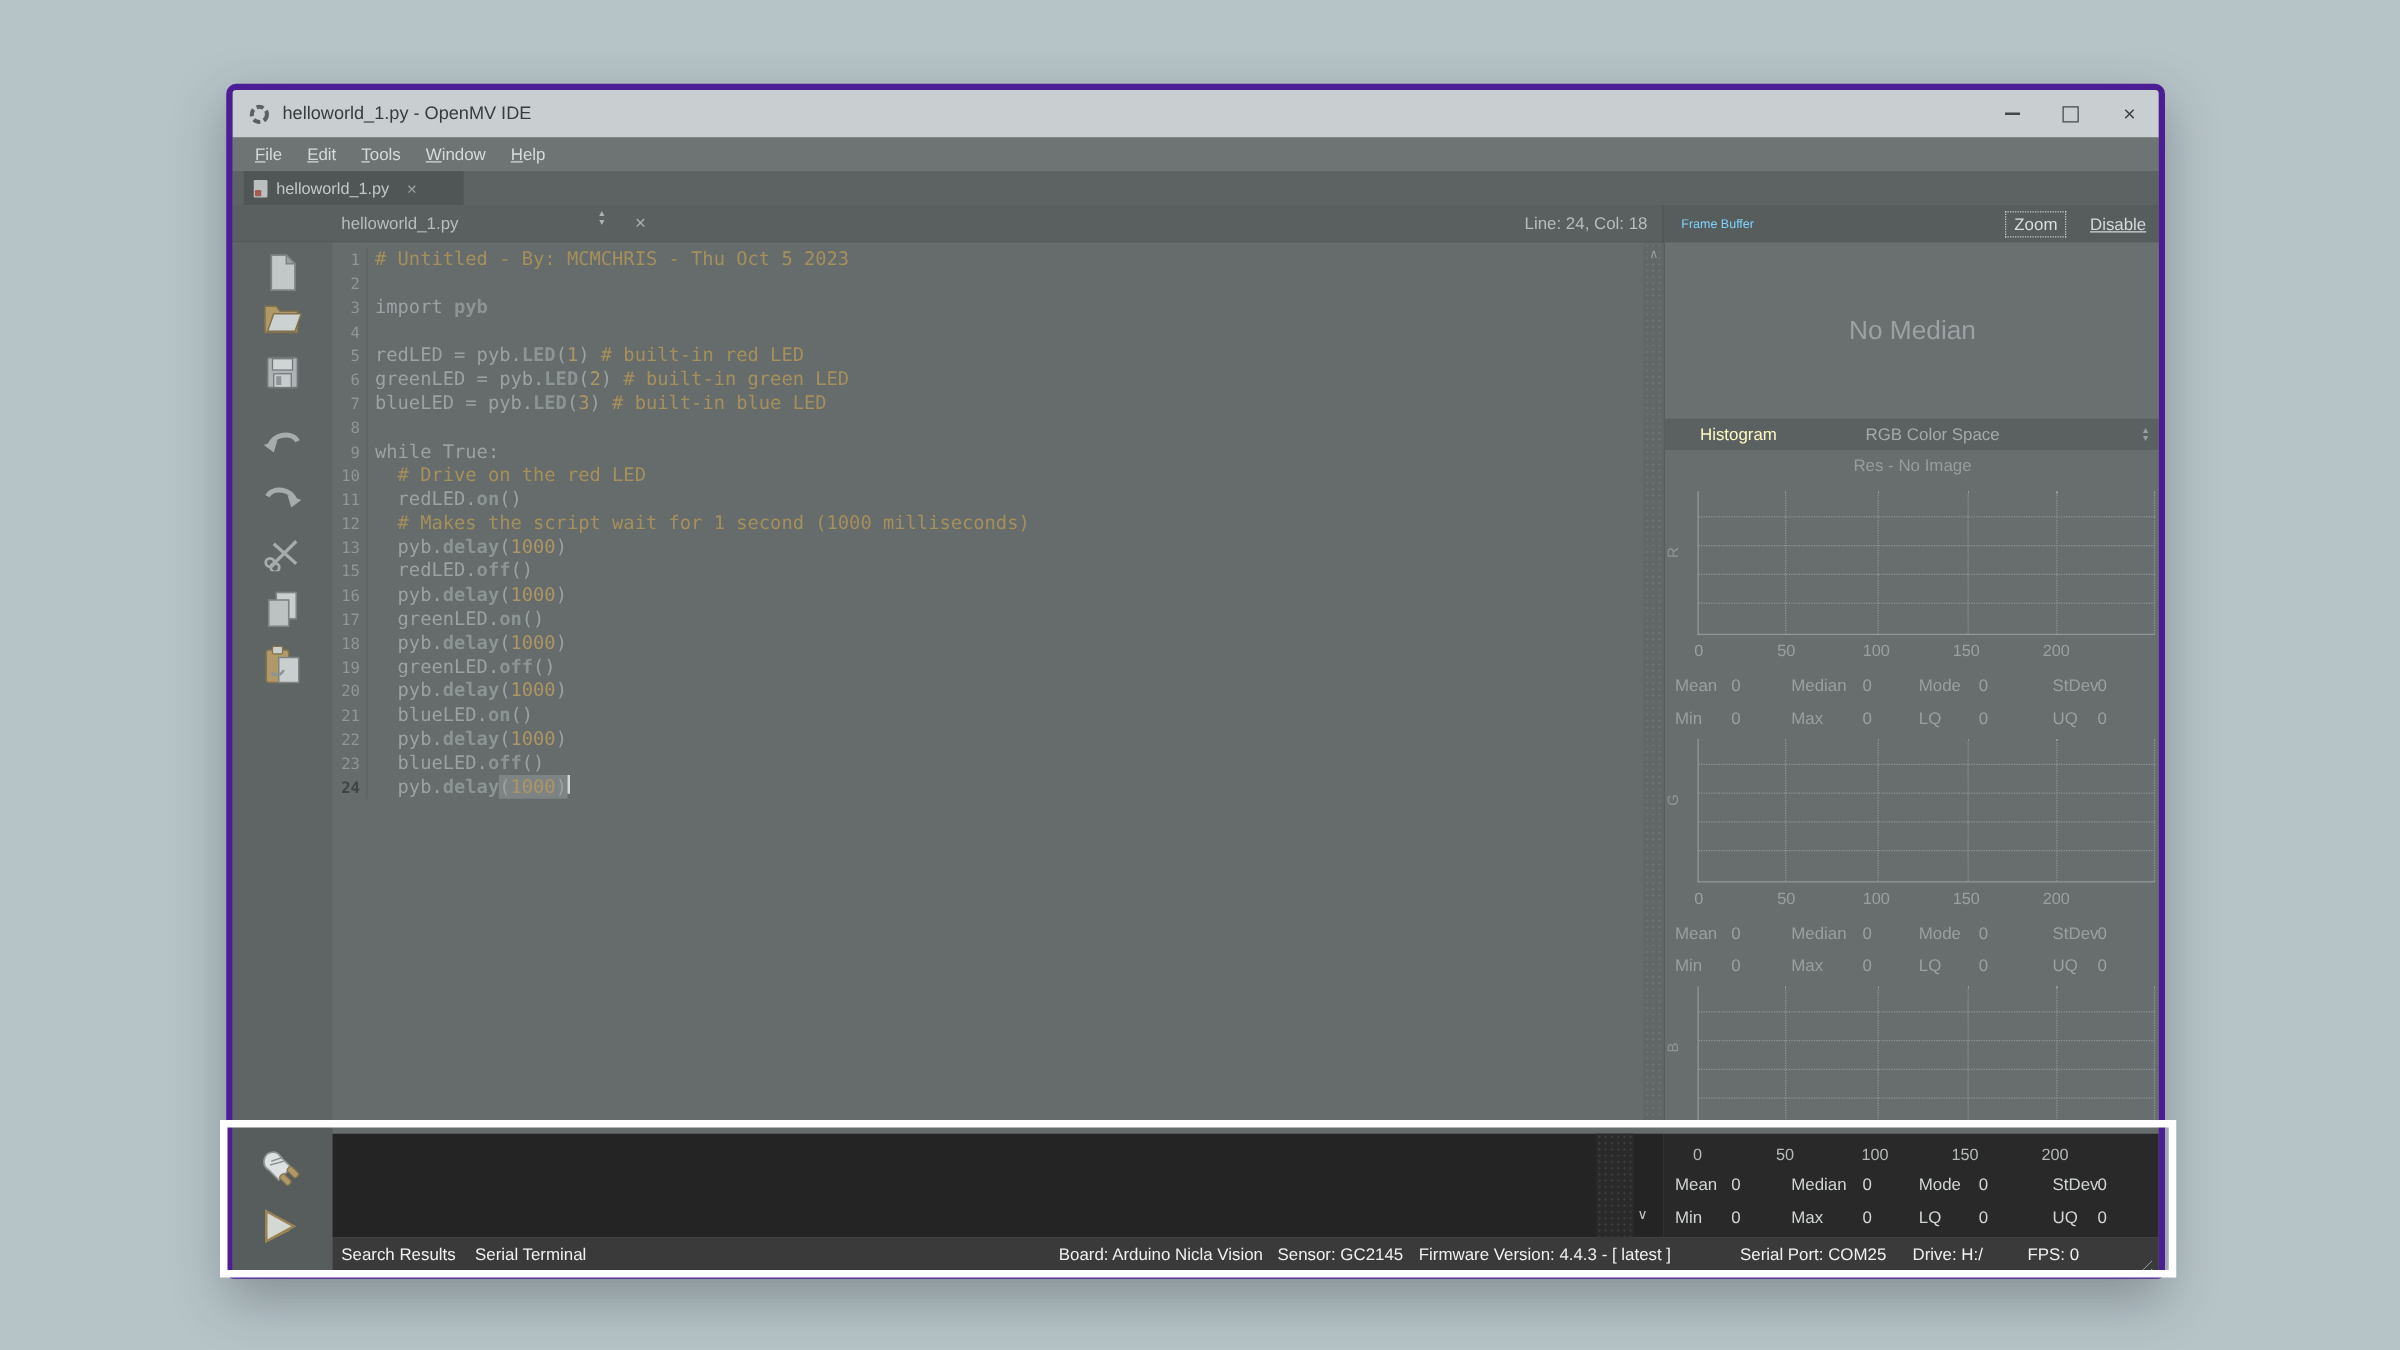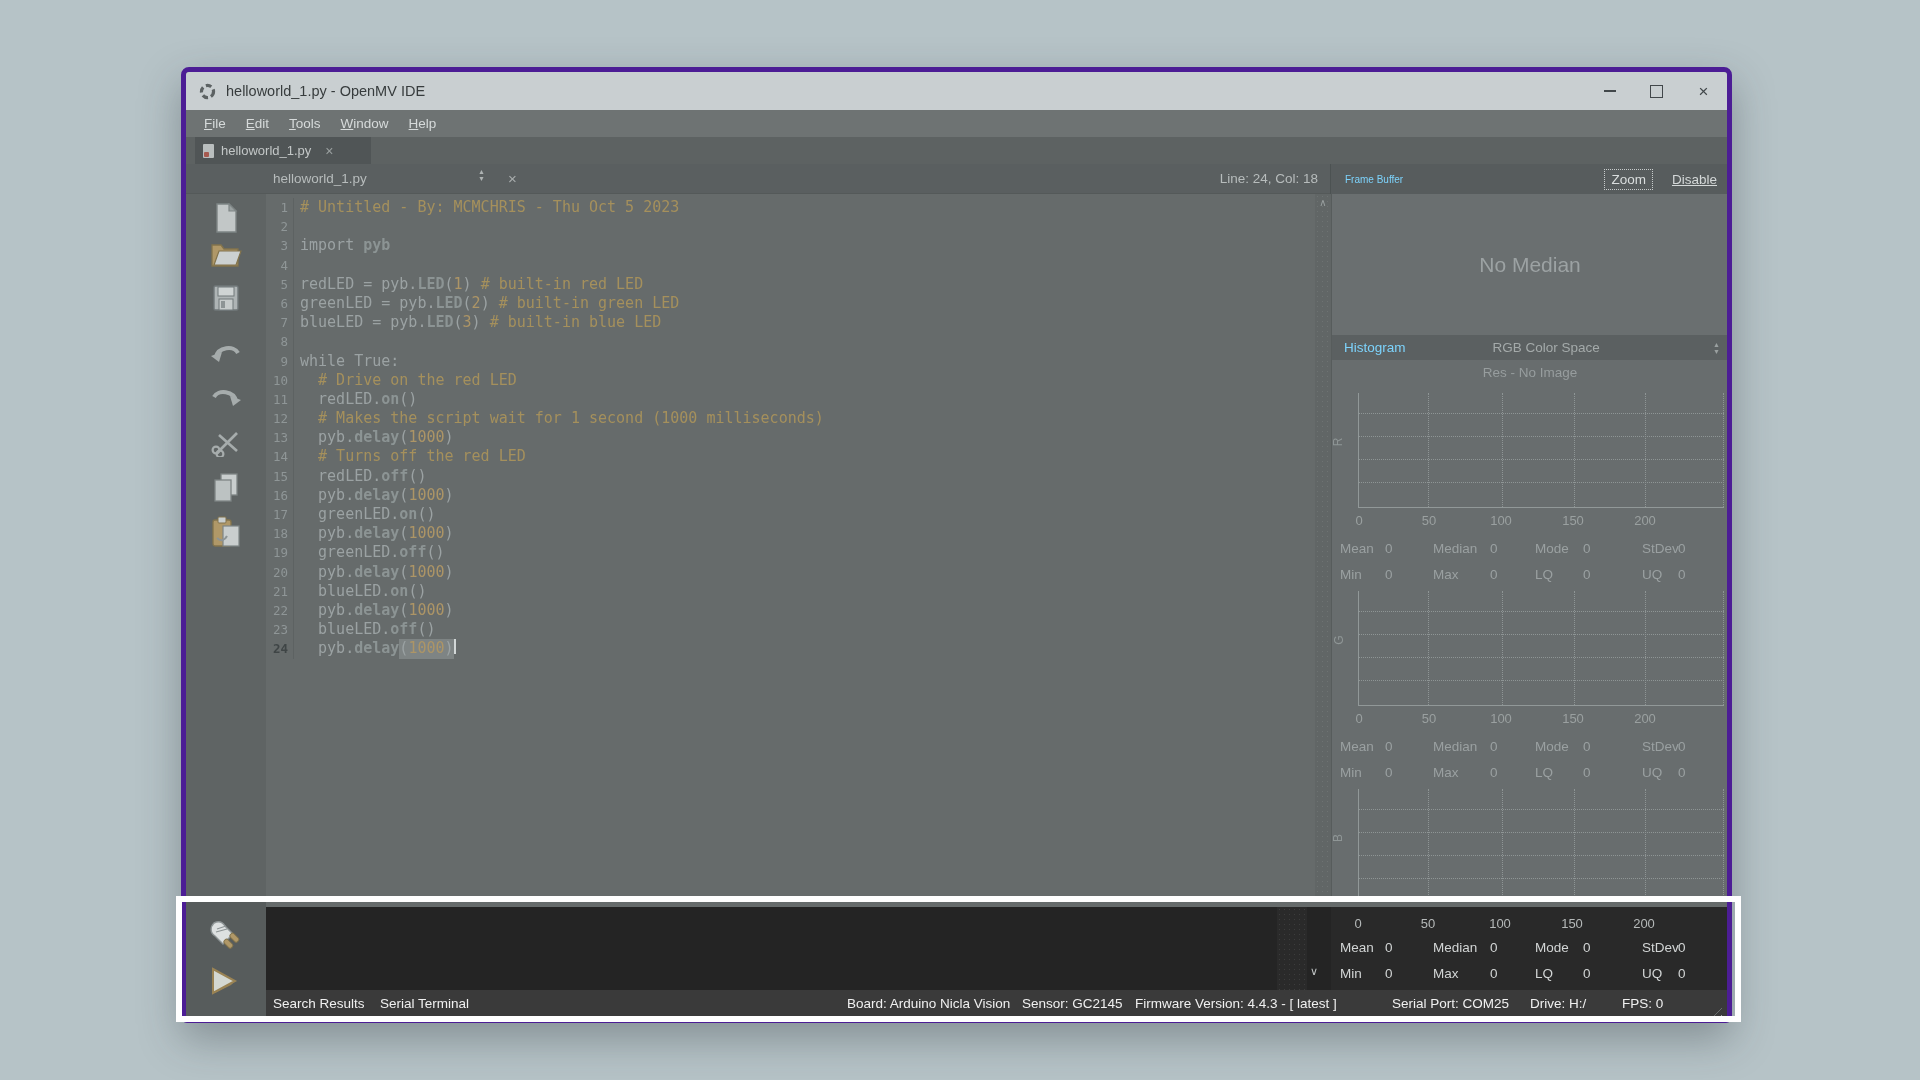--- a/index.html
+++ b/index.html
@@ -66,7 +66,7 @@
   .fb-view{position:absolute;left:0;top:0;width:396px;height:141px;background:#6a6f70;display:flex;align-items:center;justify-content:center;}
   .no-image{color:#9ca2a3;font-size:21px;}
   .hist-header{position:absolute;left:0;top:141px;width:396px;height:25px;background:#5b6061;display:flex;align-items:center;}
-  .hist-title{color:#7dd3fc;font-size:13.5px;margin-left:12px;}
+  .hist-title{color:#fef9c3;font-size:13.5px;margin-left:28px;}
   .hist-space{color:#a4aaaa;font-size:13.5px;position:absolute;left:50%;transform:translateX(-35%);}
   .hist-spin{position:absolute;right:8px;display:flex;flex-direction:column;line-height:7px;font-size:7px;color:#9aa0a0;}
   .hist-res{position:absolute;left:0;top:166px;width:396px;height:25px;display:flex;align-items:center;justify-content:center;color:#979d9e;font-size:13.5px;}

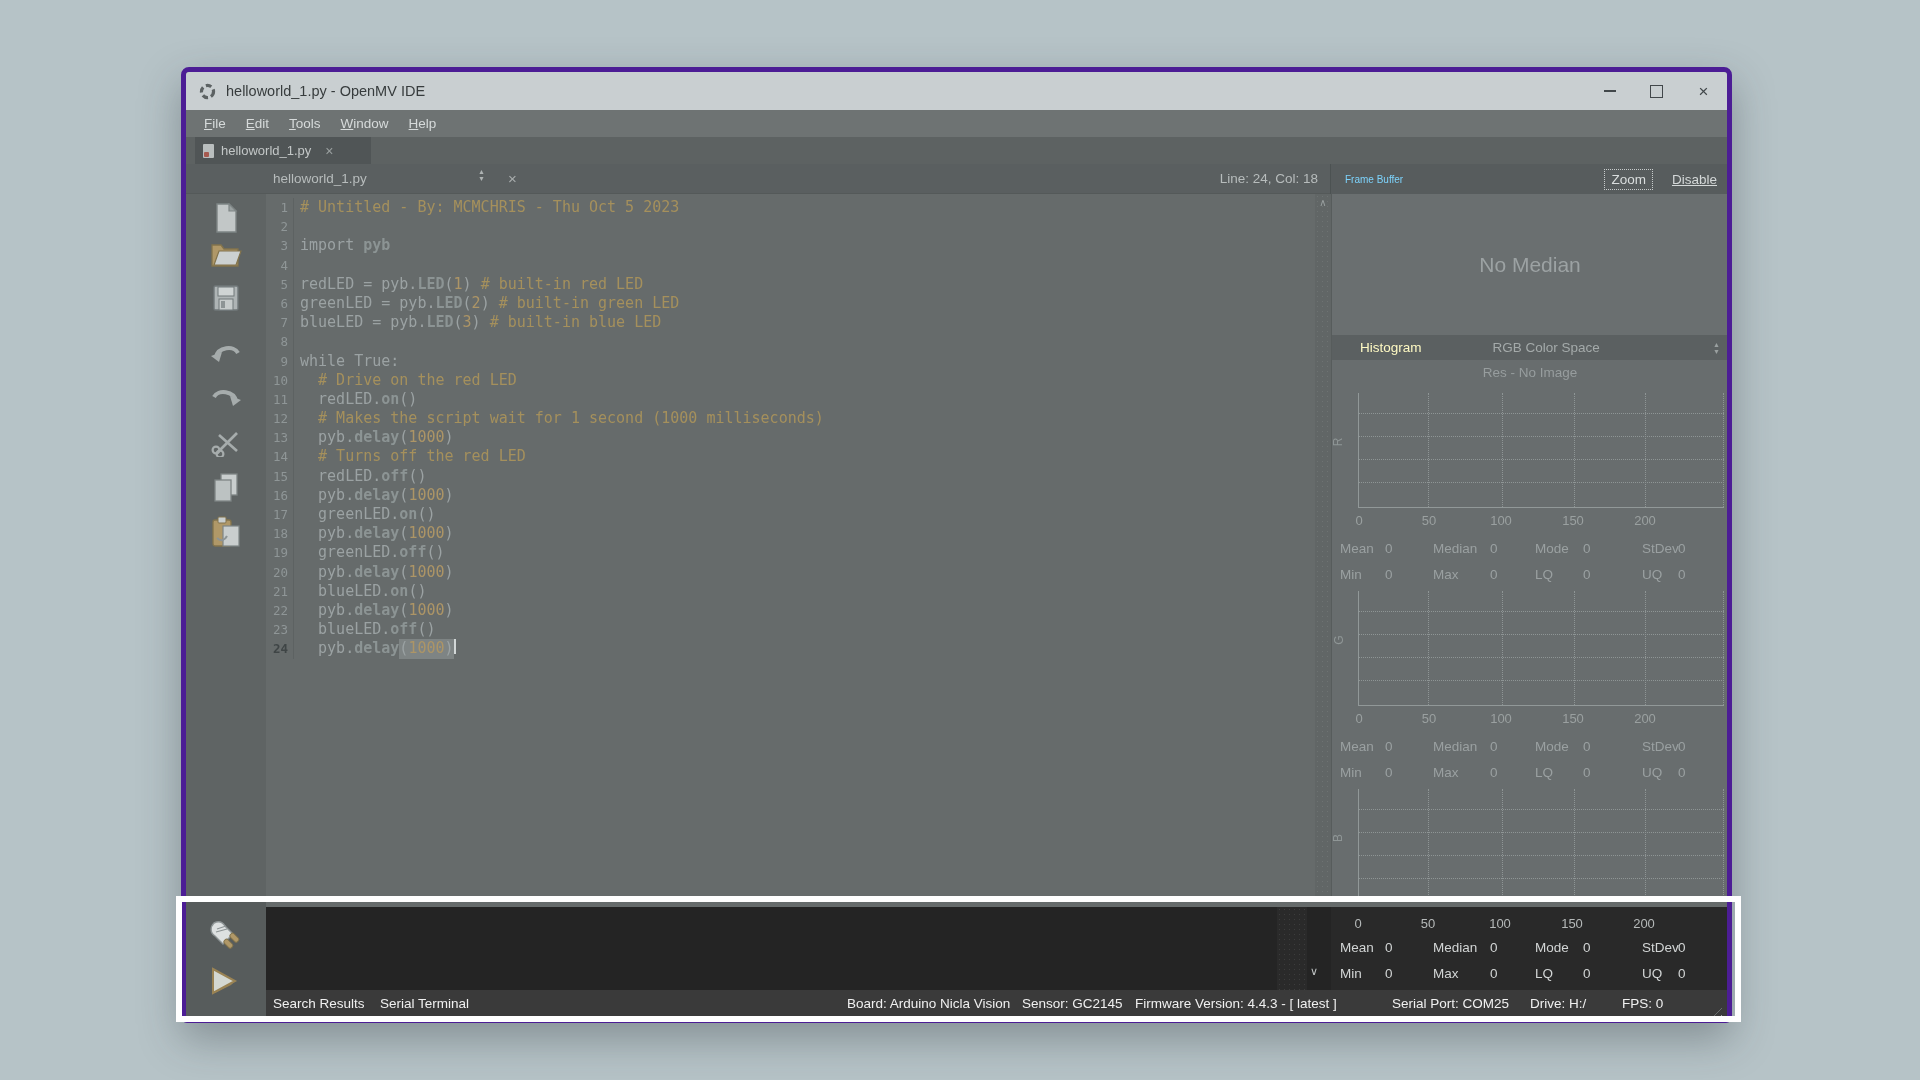--- a/index.html
+++ b/index.html
@@ -229,7 +229,6 @@
         <div class="code-line"><span class="ln">11</span><span class="tok-d">  redLED.</span><span class="tok-m">on</span><span class="tok-d">()</span></div>
         <div class="code-line"><span class="ln">12</span><span class="tok-d">  </span><span class="tok-cm"># Makes the script wait for 1 second (1000 milliseconds)</span></div>
         <div class="code-line"><span class="ln">13</span><span class="tok-d">  pyb.</span><span class="tok-m">delay</span><span class="tok-d">(</span><span class="tok-n">1000</span><span class="tok-d">)</span></div>
-        <div class="code-line"><span class="ln">14</span><span class="tok-d">  </span><span class="tok-cm"># Turns off the red LED</span></div>
         <div class="code-line"><span class="ln">15</span><span class="tok-d">  redLED.</span><span class="tok-m">off</span><span class="tok-d">()</span></div>
         <div class="code-line"><span class="ln">16</span><span class="tok-d">  pyb.</span><span class="tok-m">delay</span><span class="tok-d">(</span><span class="tok-n">1000</span><span class="tok-d">)</span></div>
         <div class="code-line"><span class="ln">17</span><span class="tok-d">  greenLED.</span><span class="tok-m">on</span><span class="tok-d">()</span></div>

